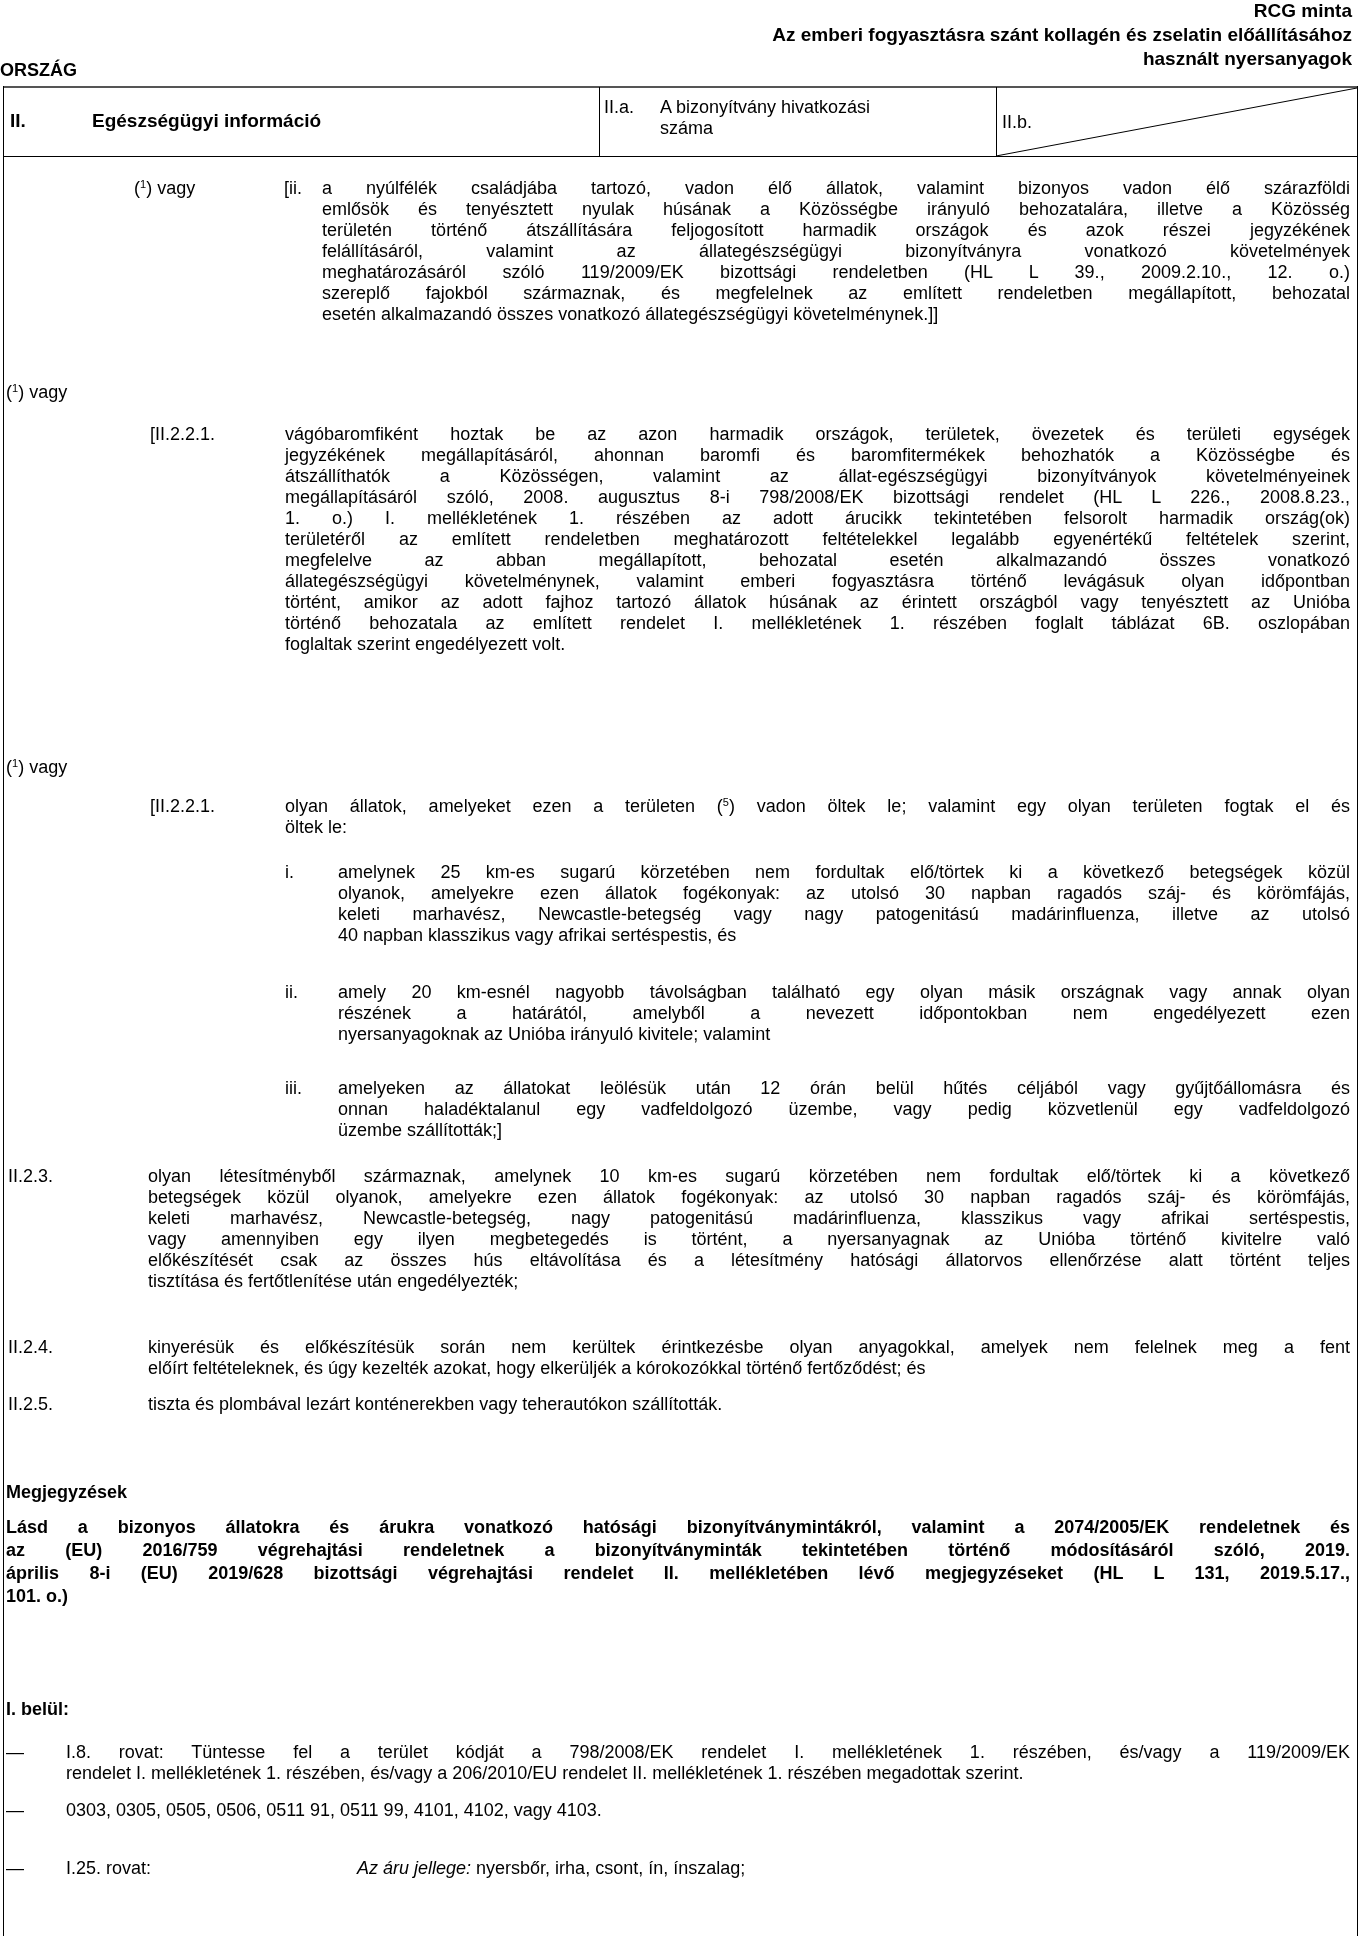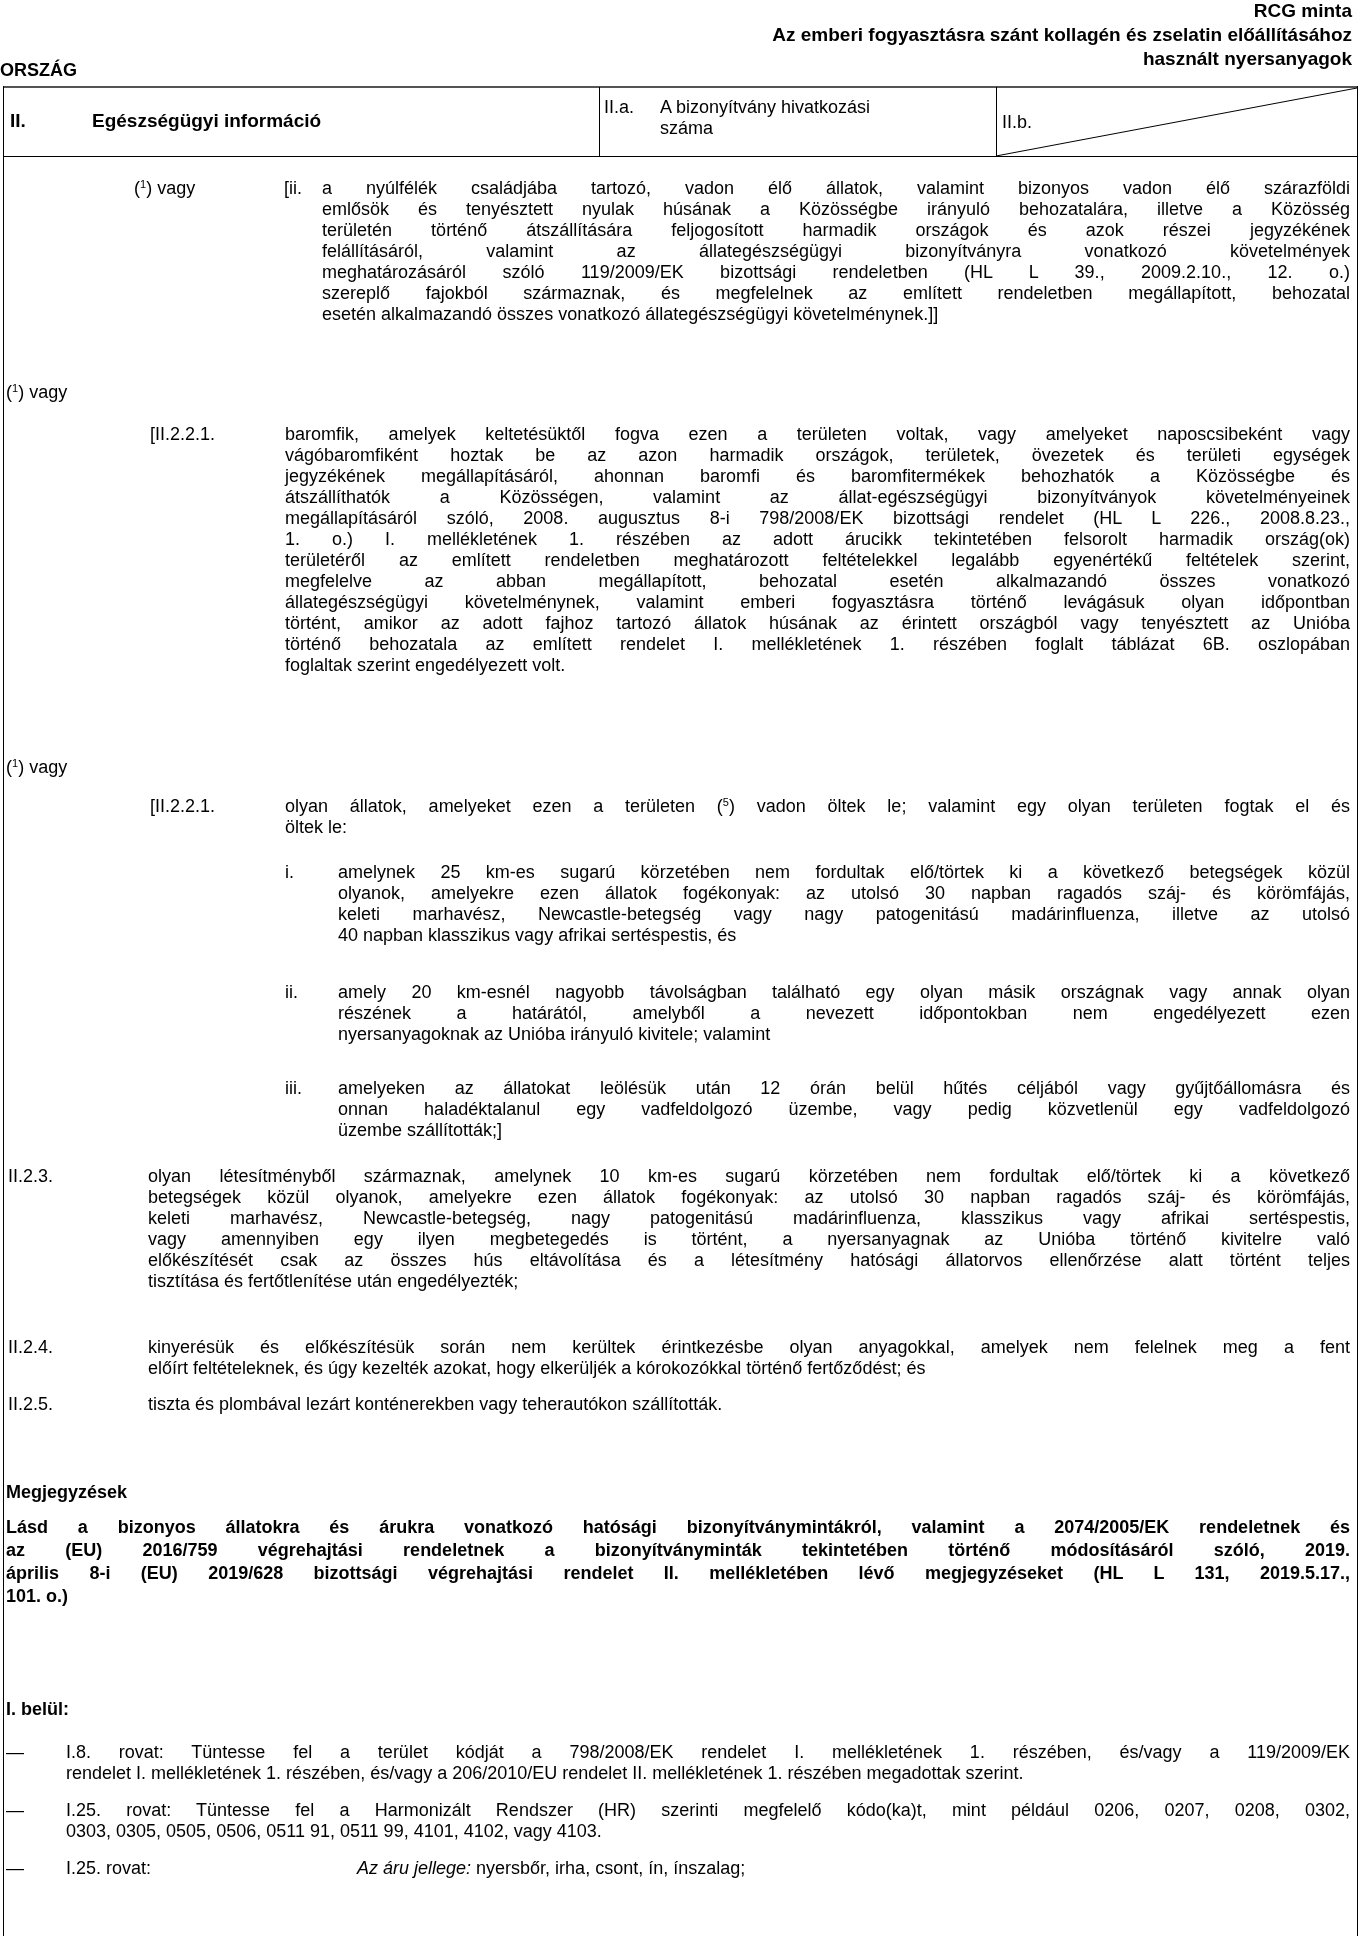--- a/index.html
+++ b/index.html
@@ -57,7 +57,6 @@
 <div class="abs" style="left:6px; top:382px;">(<sup>1</sup>)<span> vagy</span></div>
 <div class="abs" style="left:150px; top:424px;">[II.2.2.1.</div>
 <div class="abs just" style="left:285px; top:424px; width:1065px;">
-  <div style="text-align-last:justify">baromfik, amelyek keltetésüktől fogva ezen a területen voltak, vagy amelyeket naposcsibeként vagy</div>
   <div style="text-align-last:justify">vágóbaromfiként hoztak be az azon harmadik országok, területek, övezetek és területi egységek</div>
   <div style="text-align-last:justify">jegyzékének megállapításáról, ahonnan baromfi és baromfitermékek behozhatók a Közösségbe és</div>
   <div style="text-align-last:justify">átszállíthatók a Közösségen, valamint az állat-egészségügyi bizonyítványok követelményeinek</div>

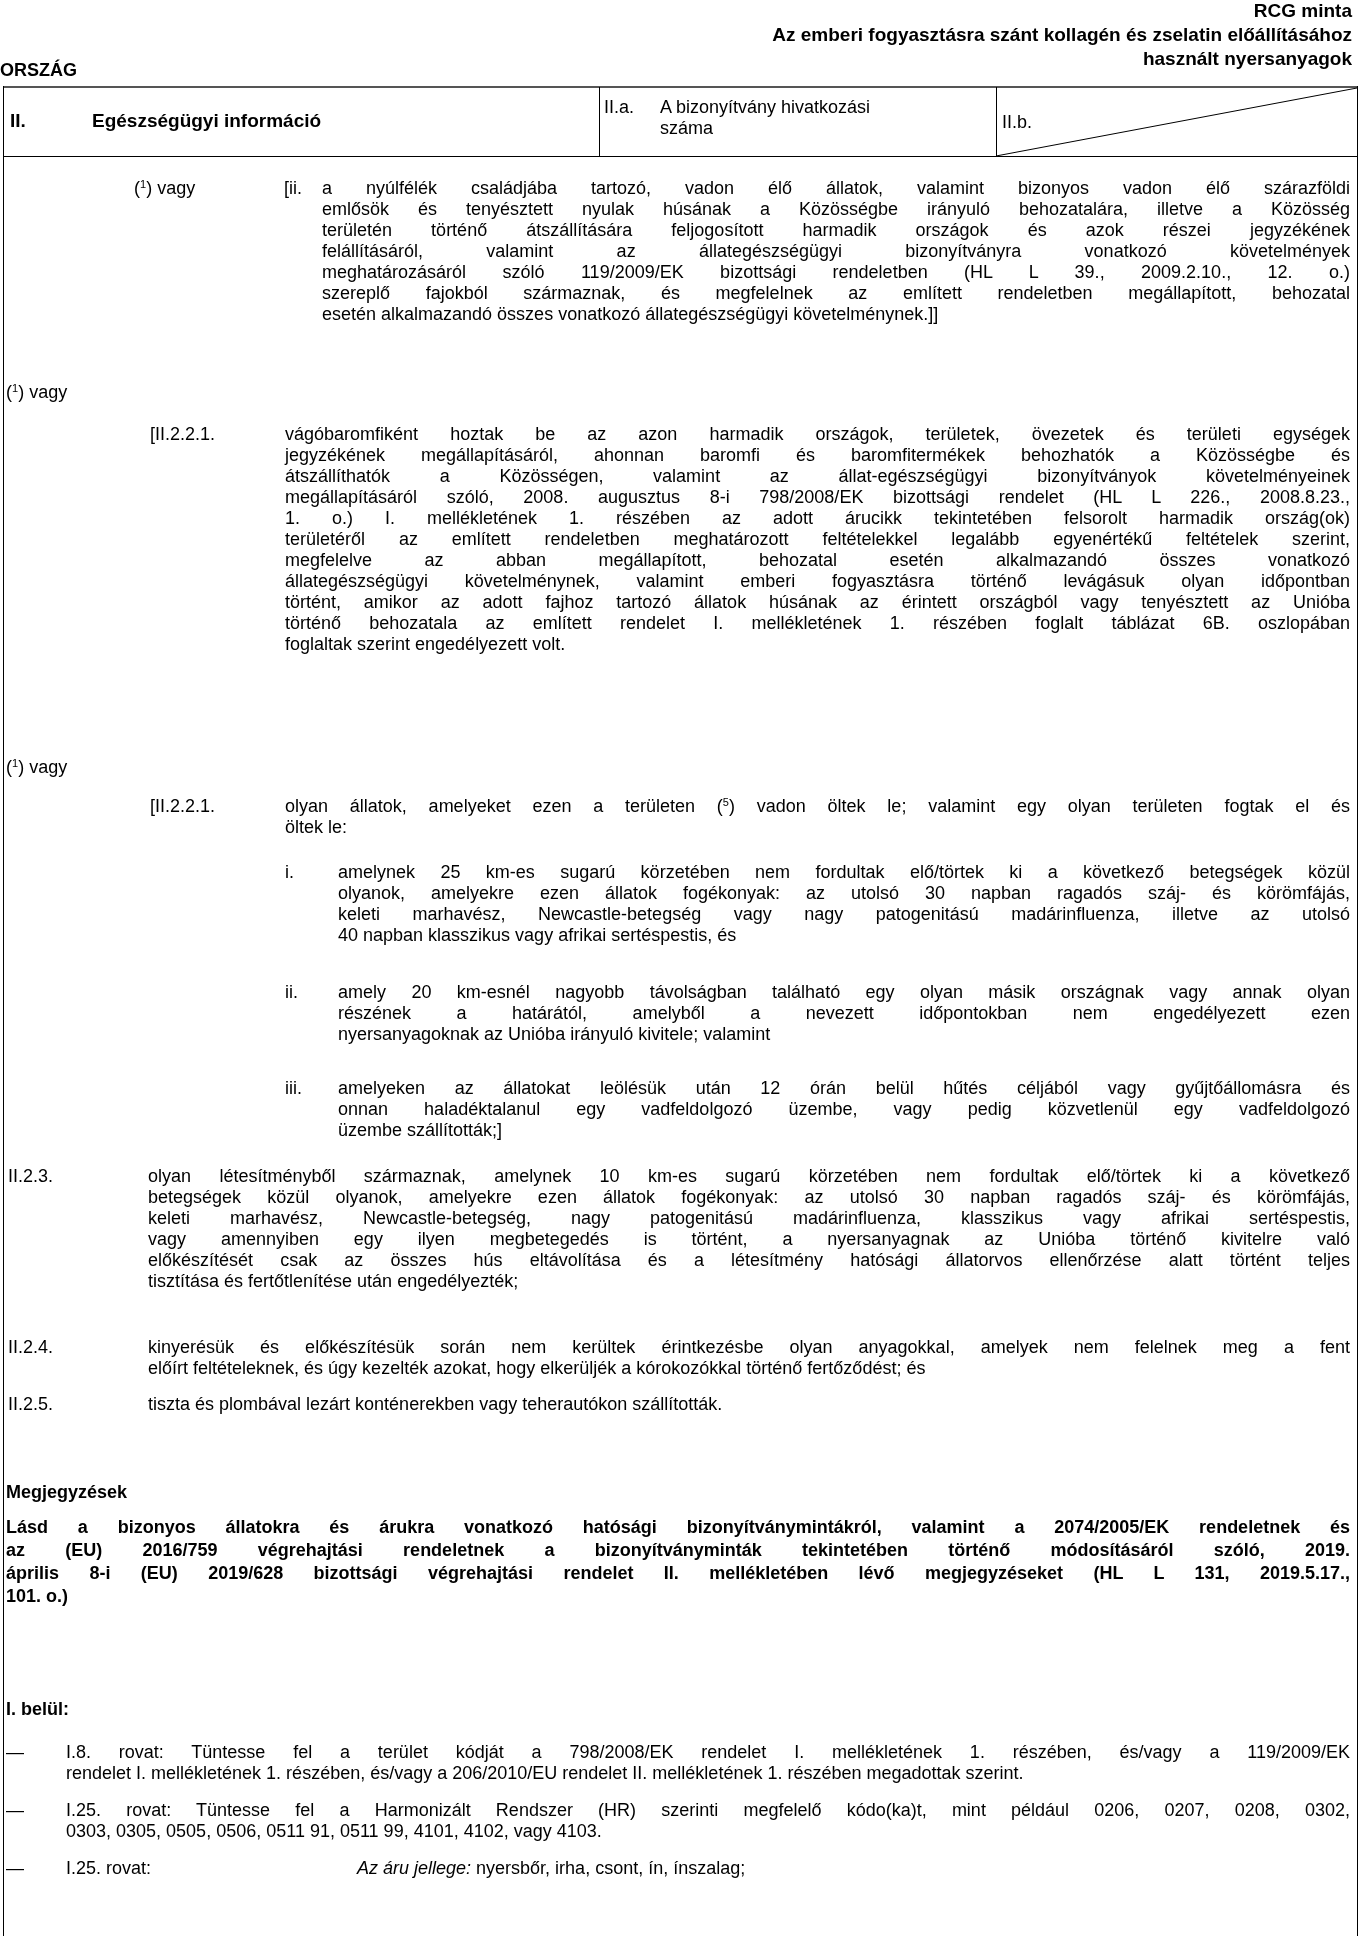--- a/index.html
+++ b/index.html
@@ -138,7 +138,6 @@
 
 <div class="abs" style="left:6px; top:1800px;">—</div>
 <div class="abs just" style="left:66px; top:1800px; width:1284px;">
-  <div style="text-align-last:justify">I.25. rovat: Tüntesse fel a Harmonizált Rendszer (HR) szerinti megfelelő kódo(ka)t, mint például 0206, 0207, 0208, 0302,</div>
   <div>0303, 0305, 0505, 0506, 0511 91, 0511 99, 4101, 4102, vagy 4103.</div>
 </div>
 

